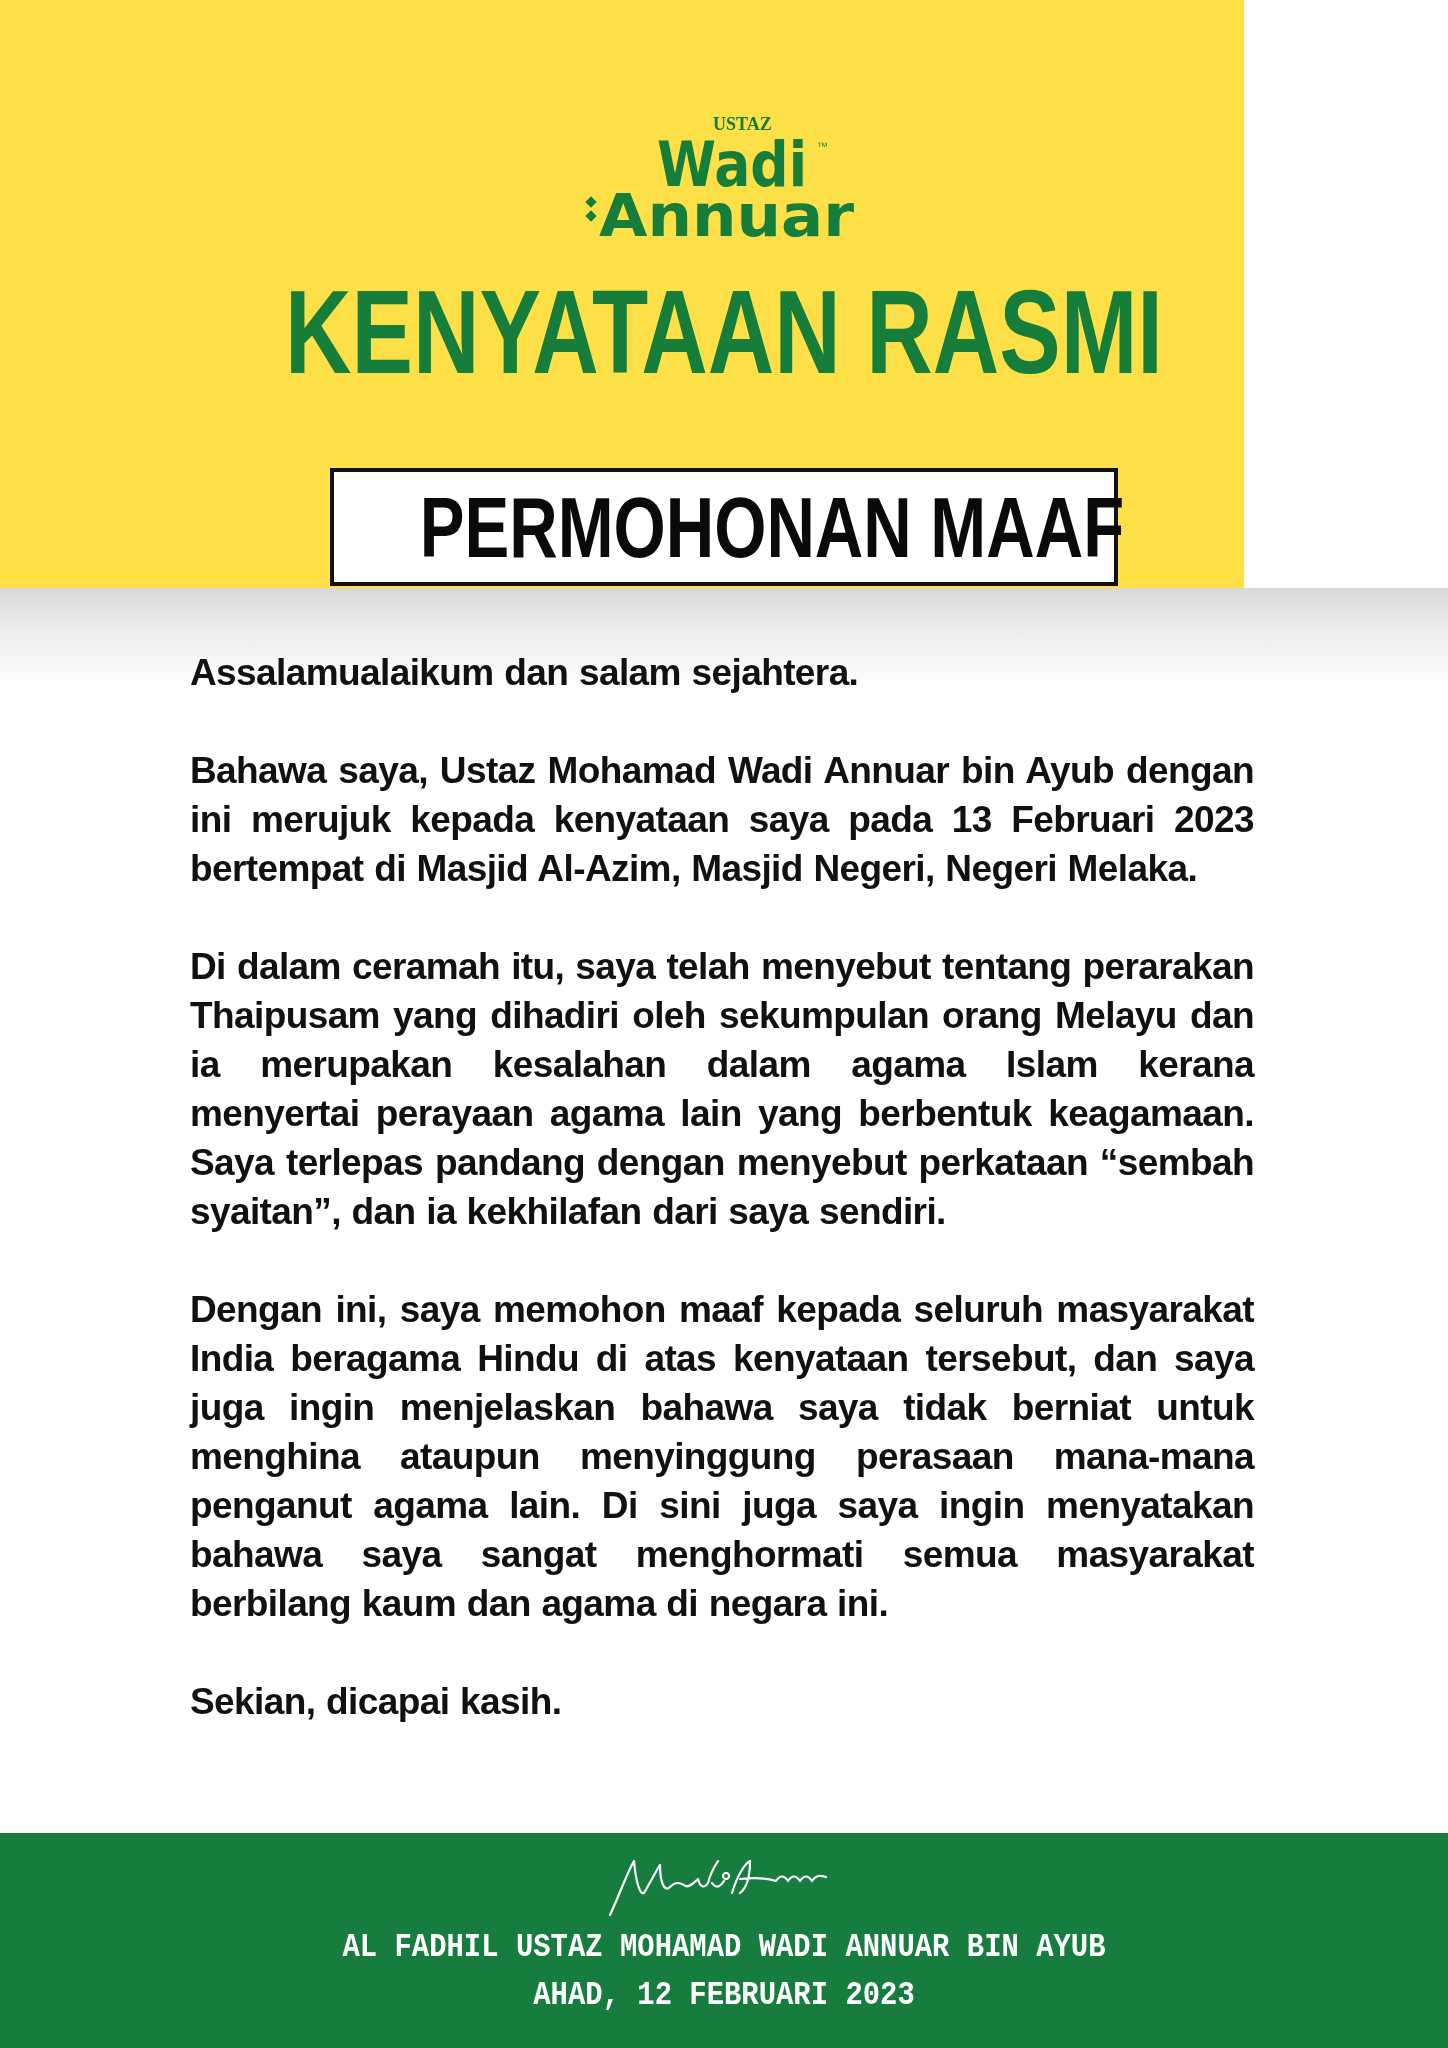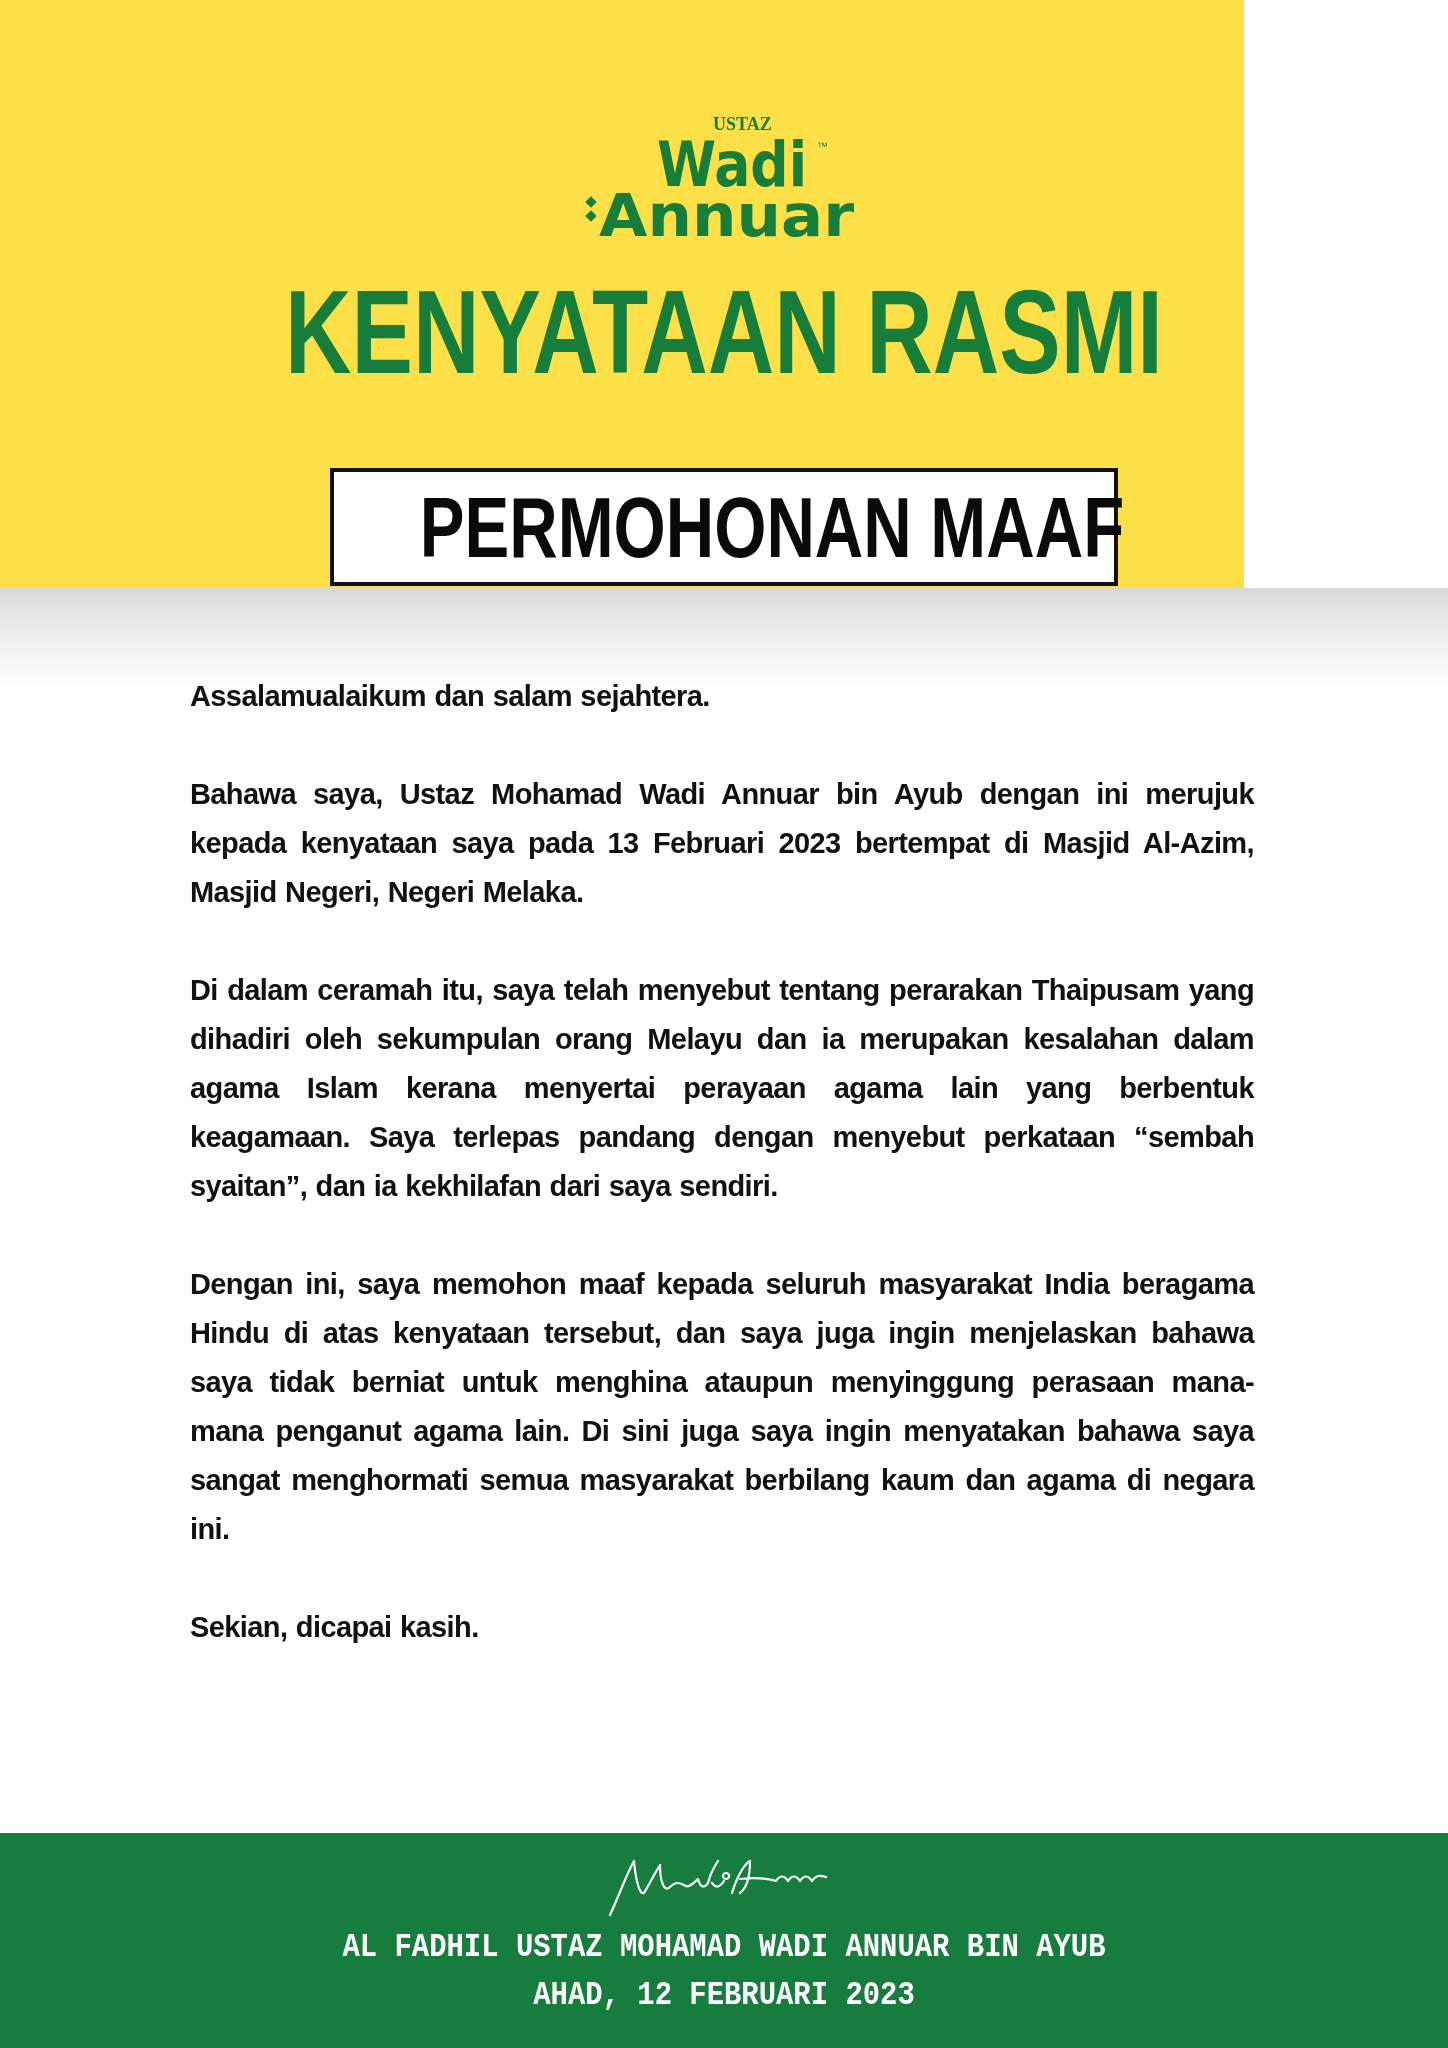--- a/index.html
+++ b/index.html
@@ -30,7 +30,7 @@
   }
   .body-text {
     position: absolute; left: 190px; top: 648px; width: 1064px;
-    color: #111; font-weight: 700; font-size: 29px; line-height: 49px; margin-top: 24px;
+    color: #111; font-weight: 700; font-size: 37px; line-height: 49px;
   }
   .body-text p {
     margin: 0 0 49px 0; text-align: justify; text-align-last: left;

